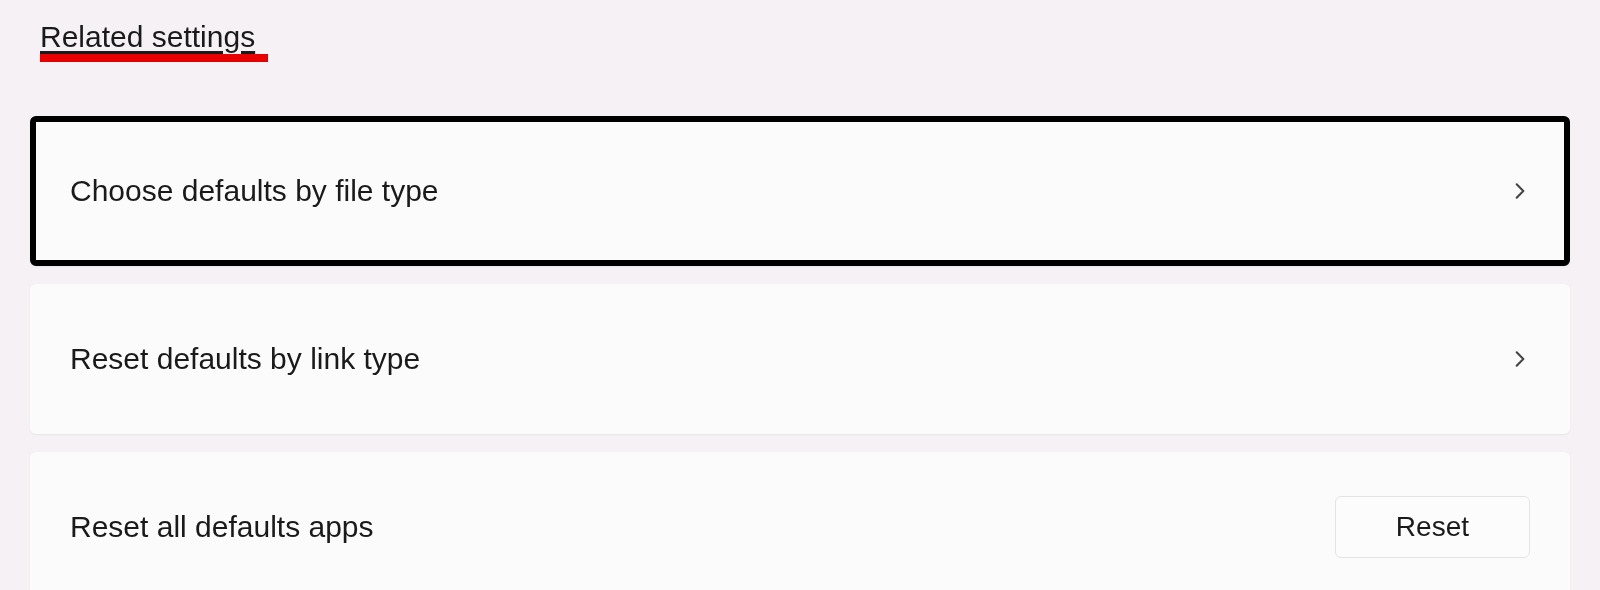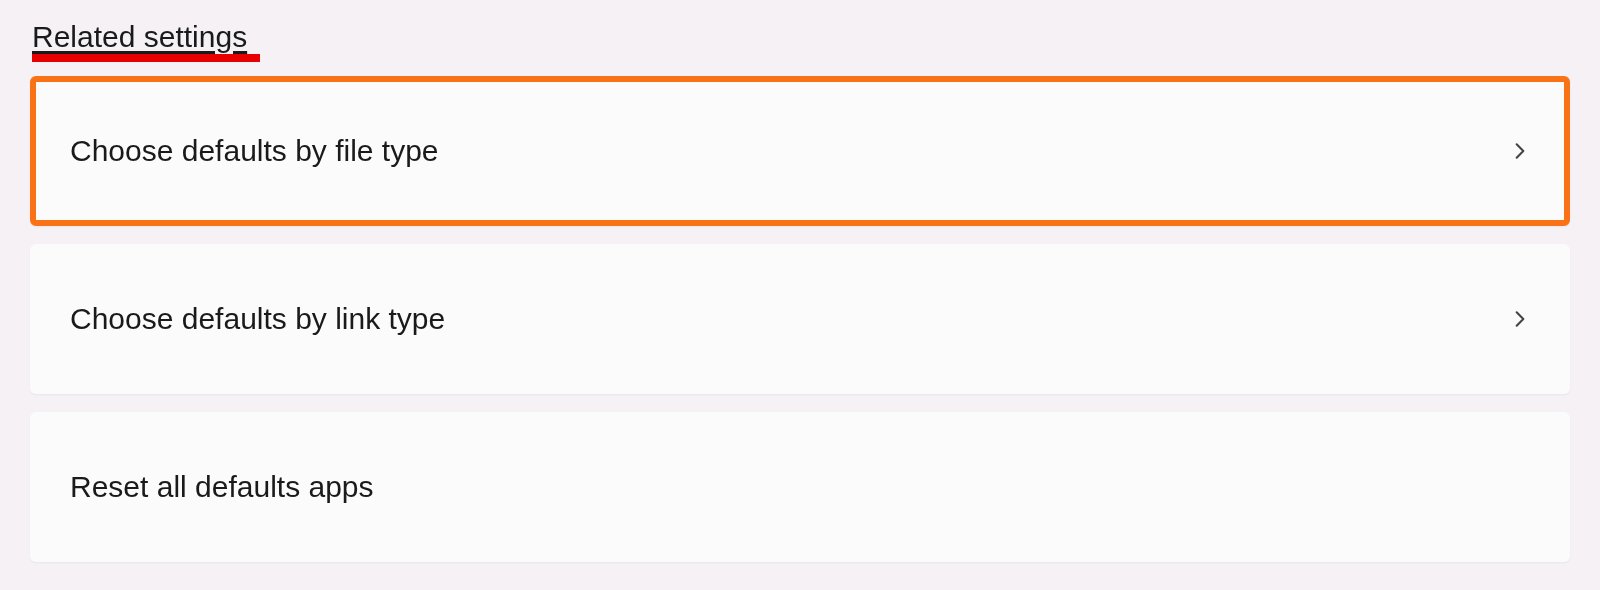--- a/index.html
+++ b/index.html
@@ -20,7 +20,7 @@
       font-weight: 400;
       color: #1a1a1a;
       margin-bottom: 22px;
-      margin-left: 2px;
+      margin-left: 10px;
       display: inline-block;
       position: relative;
       text-decoration: underline;

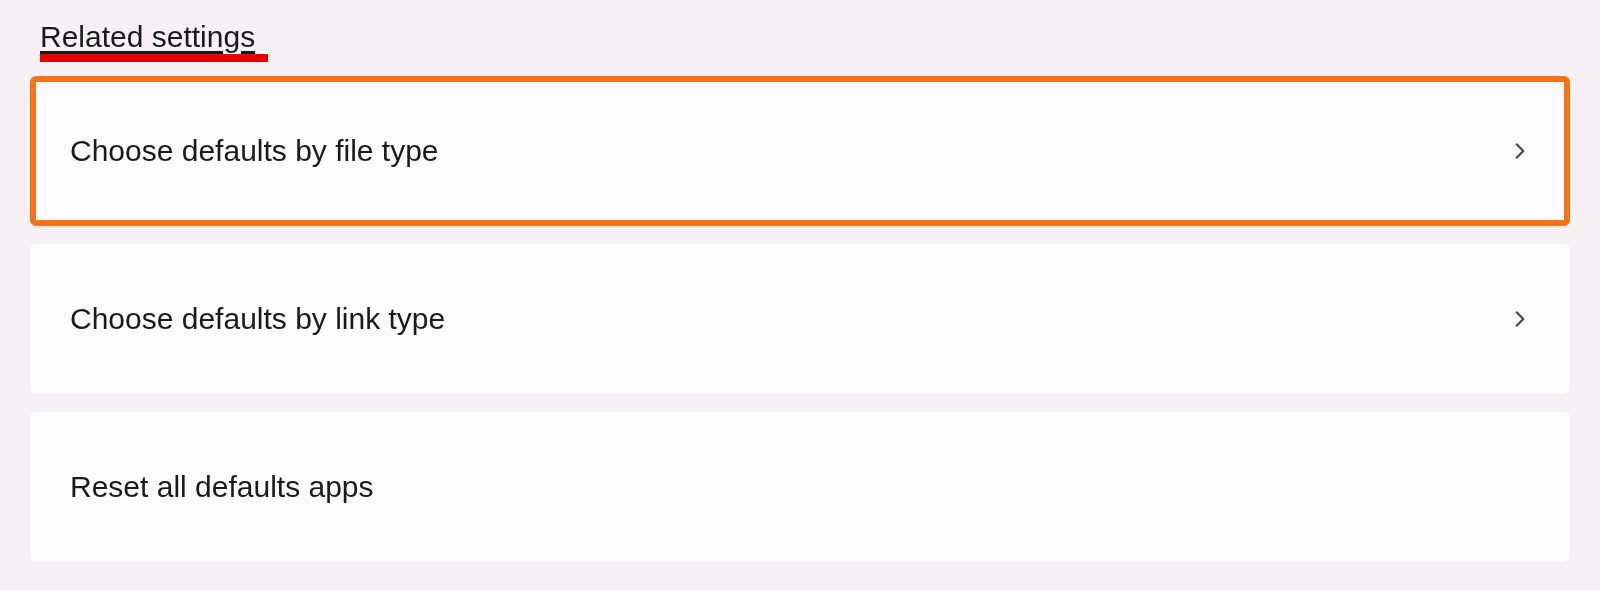--- a/index.html
+++ b/index.html
@@ -47,8 +47,9 @@
       box-shadow: 0 1px 2px rgba(0,0,0,0.05);
     }
     .card.highlighted {
-      border: 6px solid #f97316;
+      border: 6px solid #000000;
       padding: 0 34px;
+      margin-top: 40px;
     }
     .card-label {
       font-size: 30px;

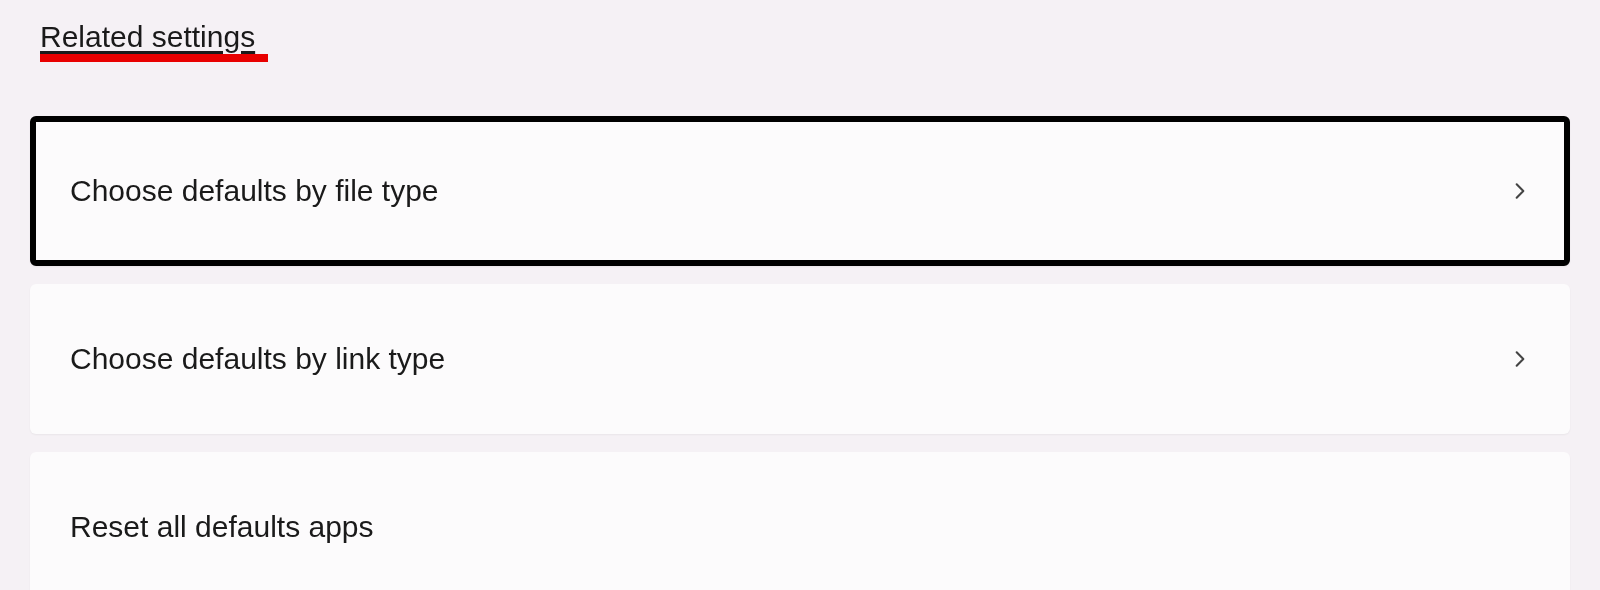--- a/index.html
+++ b/index.html
@@ -93,7 +93,7 @@
 </div>
 
 <div class="card">
-  <span class="card-label">Choose defaults by link type</span>
+  <span class="card-label">Reset defaults by link type</span>
   <span class="chevron">
     <svg viewBox="0 0 24 24" fill="none" stroke="#444" stroke-width="2.5" stroke-linecap="round" stroke-linejoin="round">
       <polyline points="8 4 16 12 8 20"></polyline>

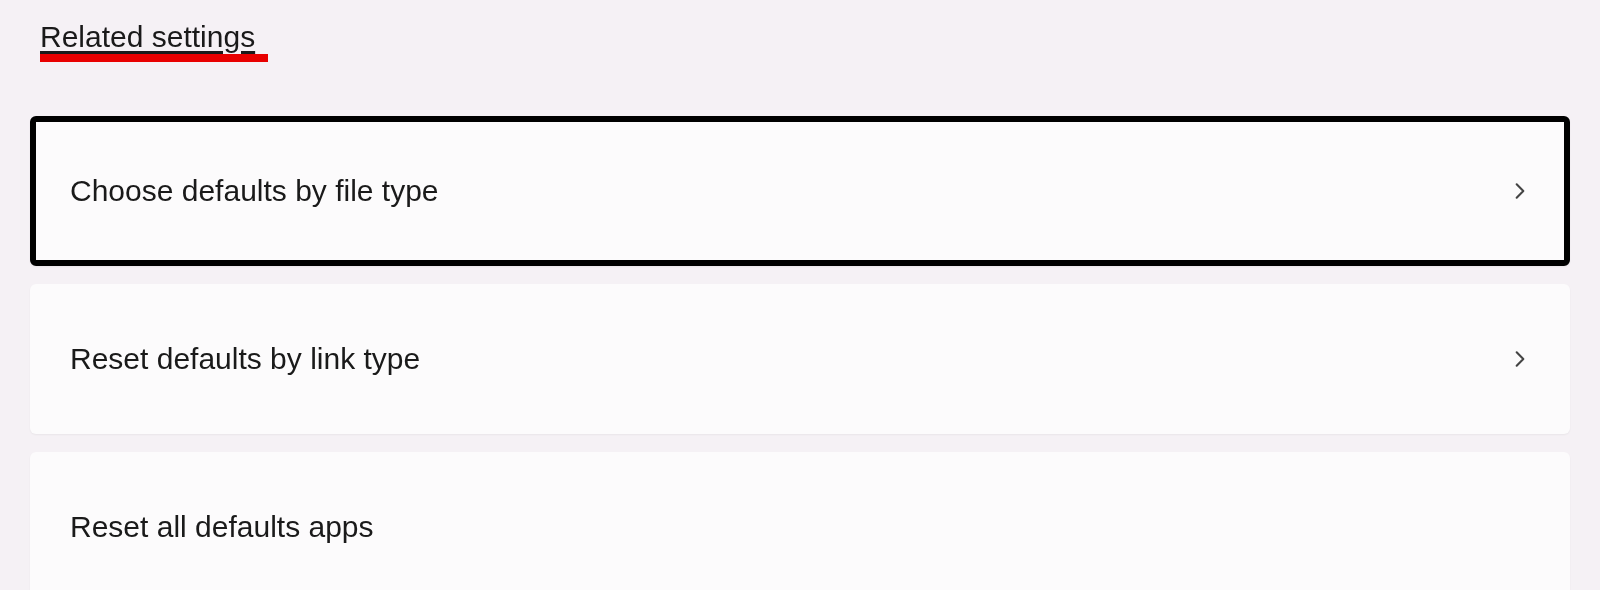--- a/index.html
+++ b/index.html
@@ -103,6 +103,7 @@
 
 <div class="card">
   <span class="card-label">Reset all defaults apps</span>
+  <button class="reset-button">Reset</button>
 </div>
 
 

